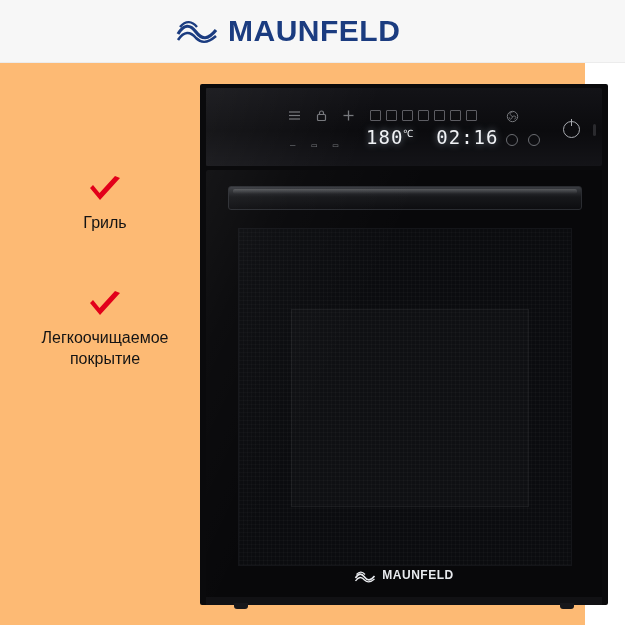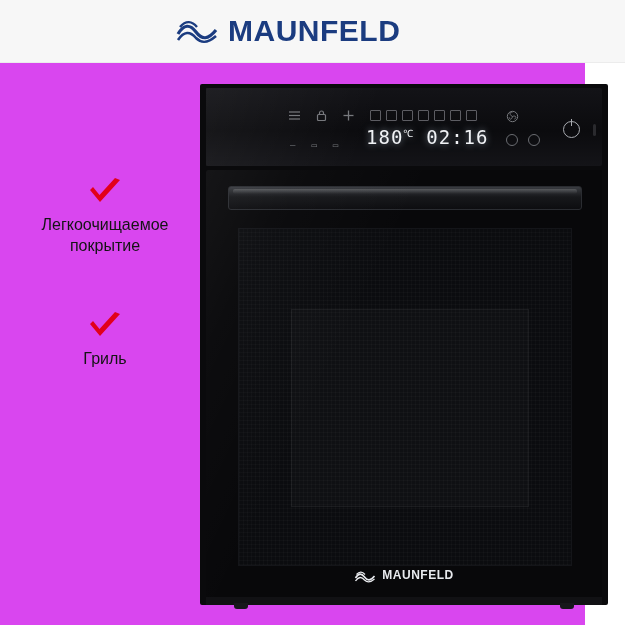--- a/index.html
+++ b/index.html
@@ -17,7 +17,7 @@
     position: relative;
     width: 585px;
     height: 625px;
-    background: #d946ef;
+    background: #fdba74;
   }
 
   

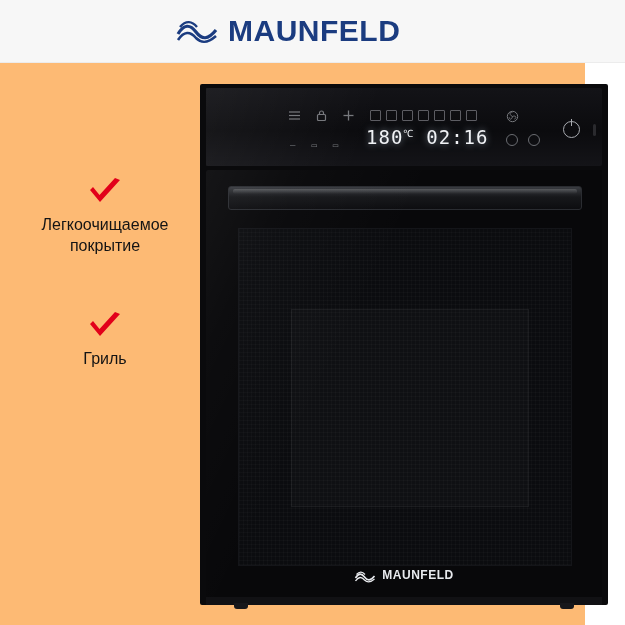--- a/index.html
+++ b/index.html
@@ -143,7 +143,7 @@
     top: 38px;
     display: flex;
     align-items: baseline;
-    gap: 12px;
+    gap: 22px;
   }
   .seg {
     font-family: "DejaVu Sans Mono", monospace;

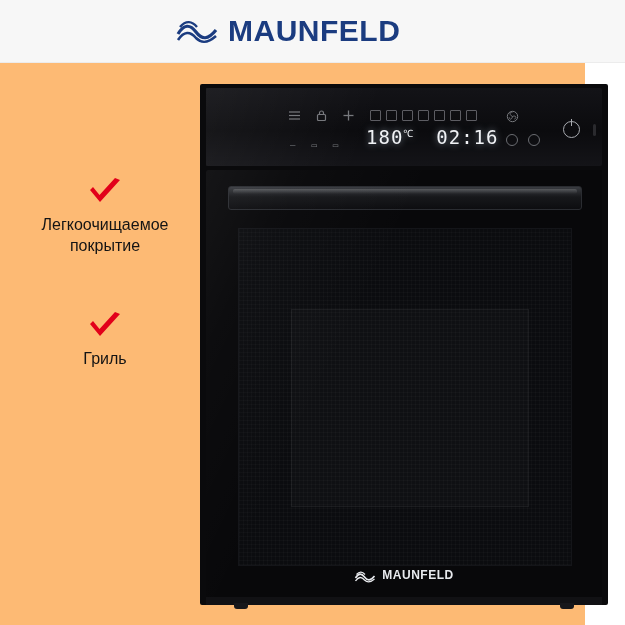--- a/index.html
+++ b/index.html
@@ -318,6 +318,15 @@
   <div class="features">
 
 
+    <div class="feature f2">
+      <span class="check">
+        <svg viewBox="0 0 36 28" width="36" height="28" aria-hidden="true">
+          <path d="M3 12 L13 24 L33 2 L28 0 L12.5 17 L6 9 Z" fill="#e2001a"></path>
+        </svg>
+      </span>
+      <span class="feature-text">Гриль</span>
+    </div>
+
     <div class="feature f3">
       <span class="check">
         <svg viewBox="0 0 36 28" width="36" height="28" aria-hidden="true">
@@ -326,15 +335,6 @@
       </span>
       <span class="feature-text">Легкоочищаемое
 покрытие</span>
-    </div>
-
-    <div class="feature f2">
-      <span class="check">
-        <svg viewBox="0 0 36 28" width="36" height="28" aria-hidden="true">
-          <path d="M3 12 L13 24 L33 2 L28 0 L12.5 17 L6 9 Z" fill="#e2001a"></path>
-        </svg>
-      </span>
-      <span class="feature-text">Гриль</span>
     </div>
 
   </div>

